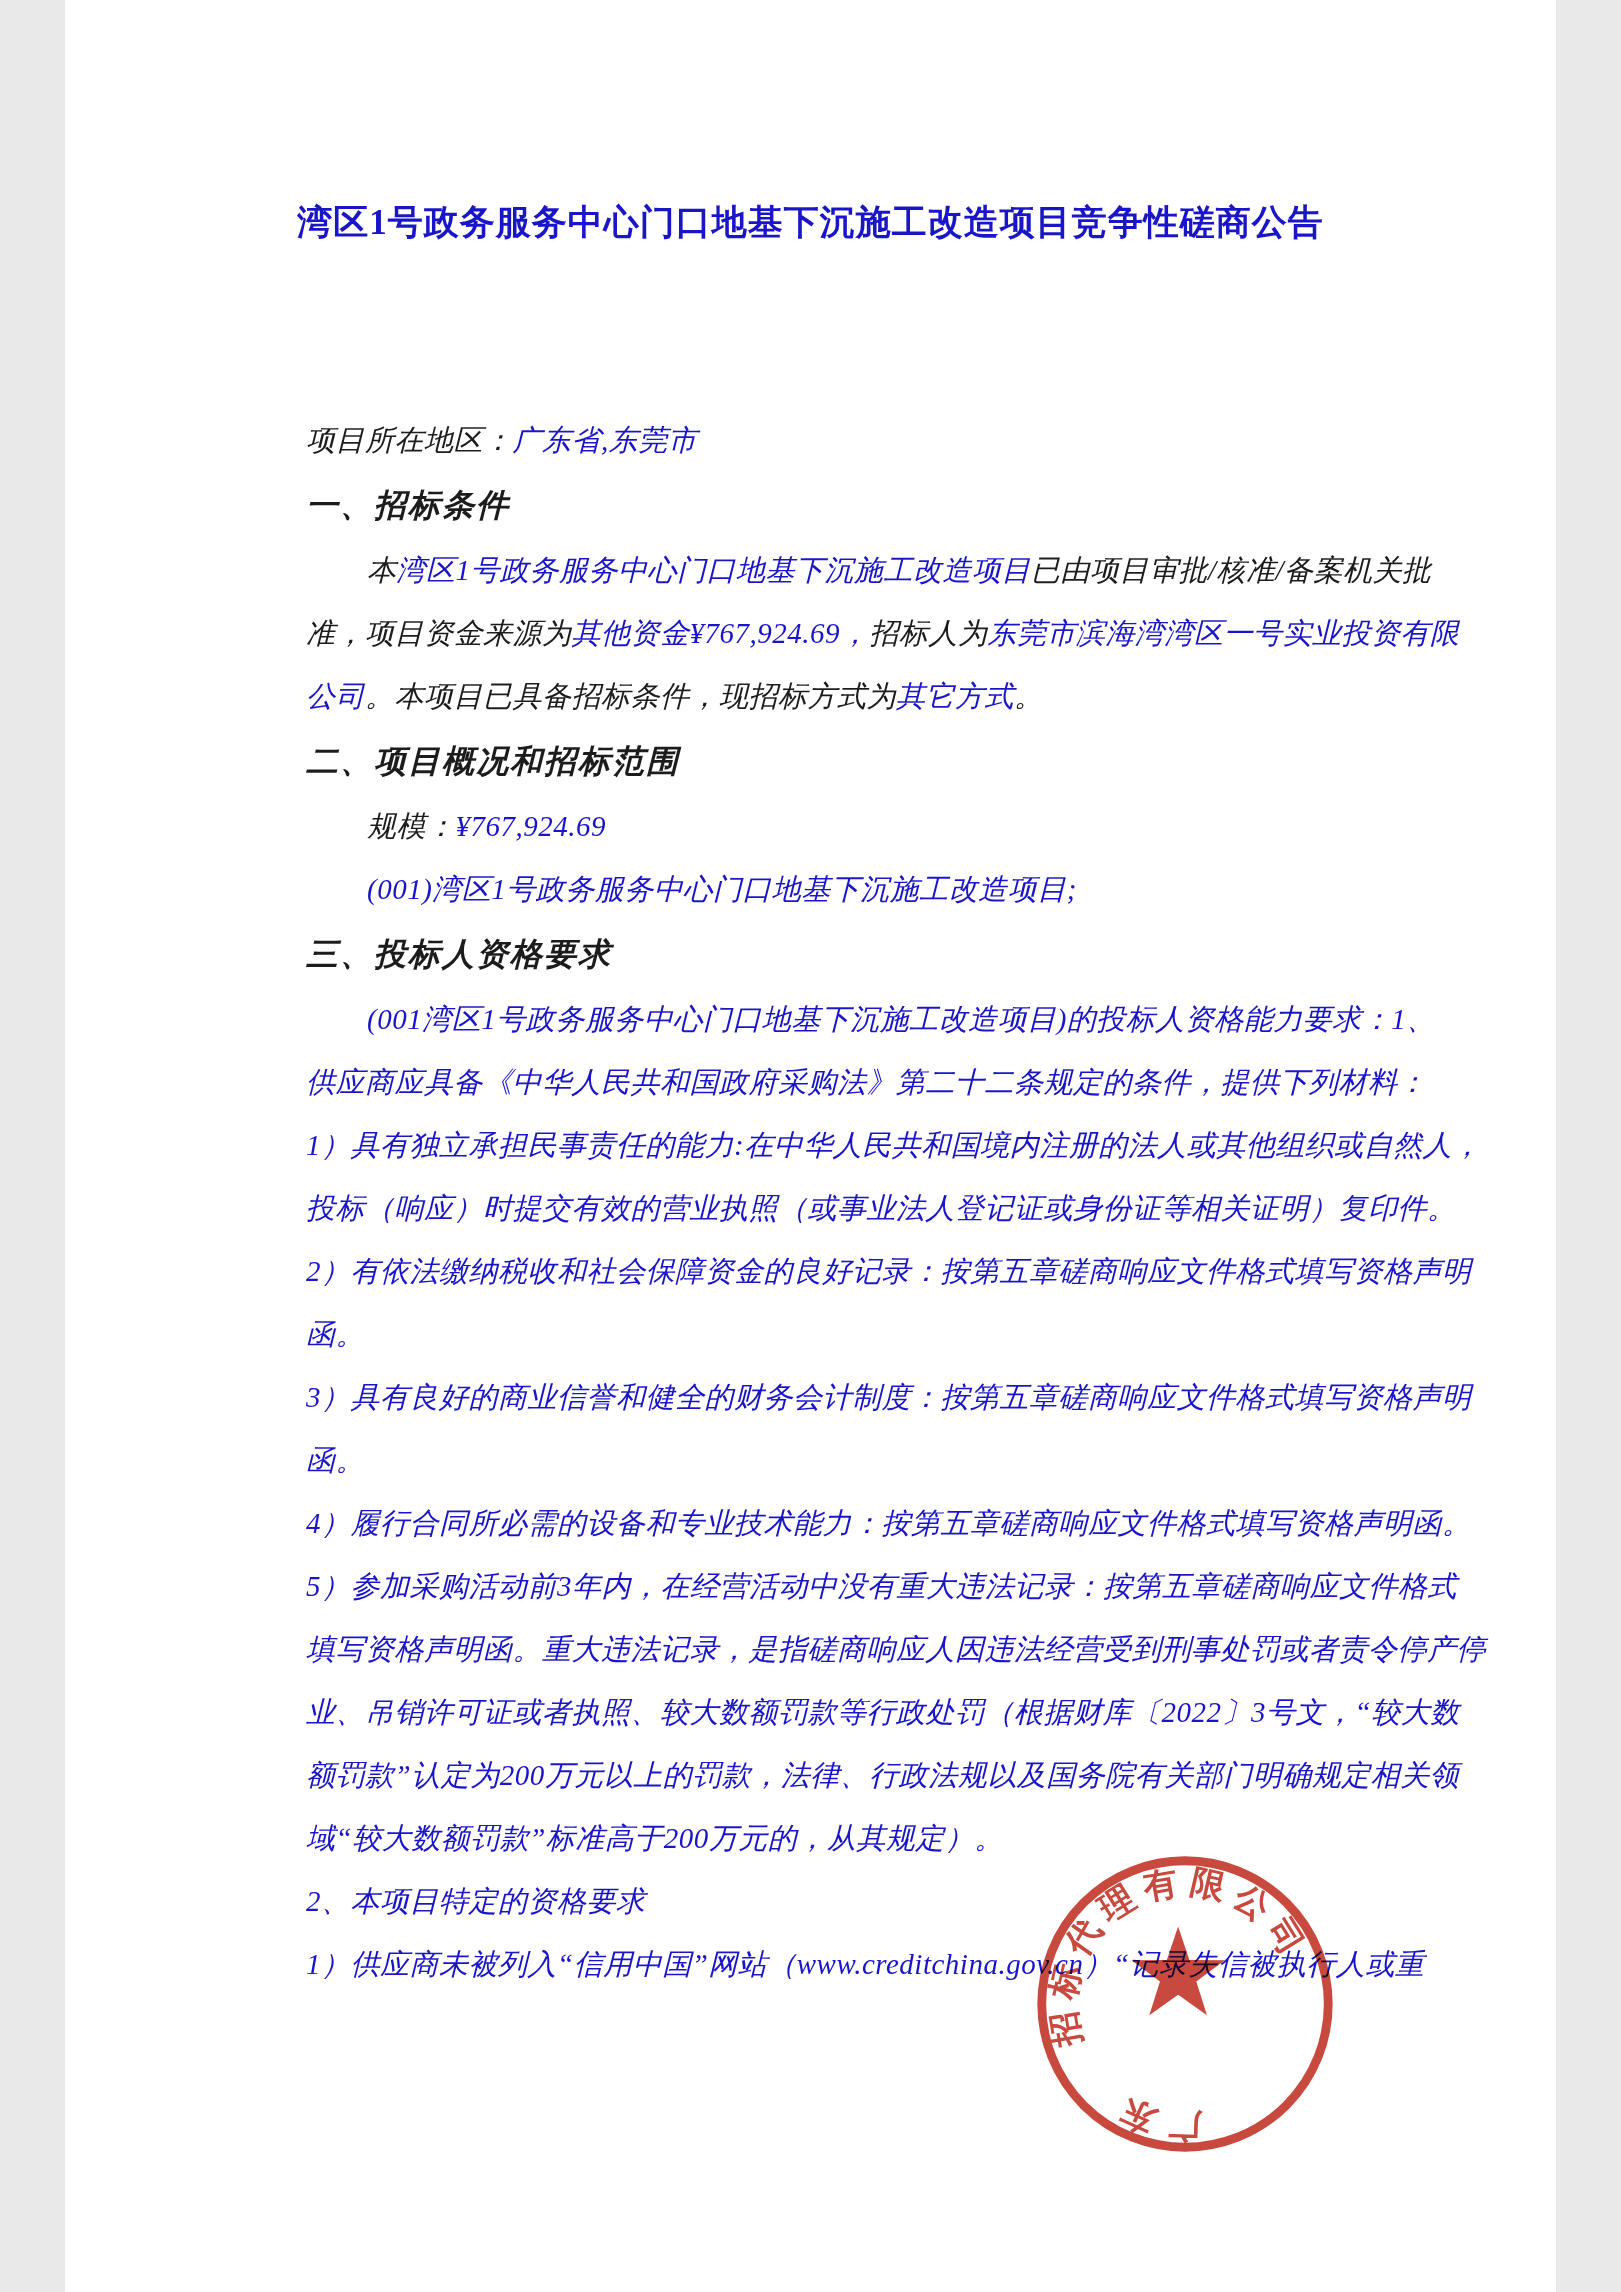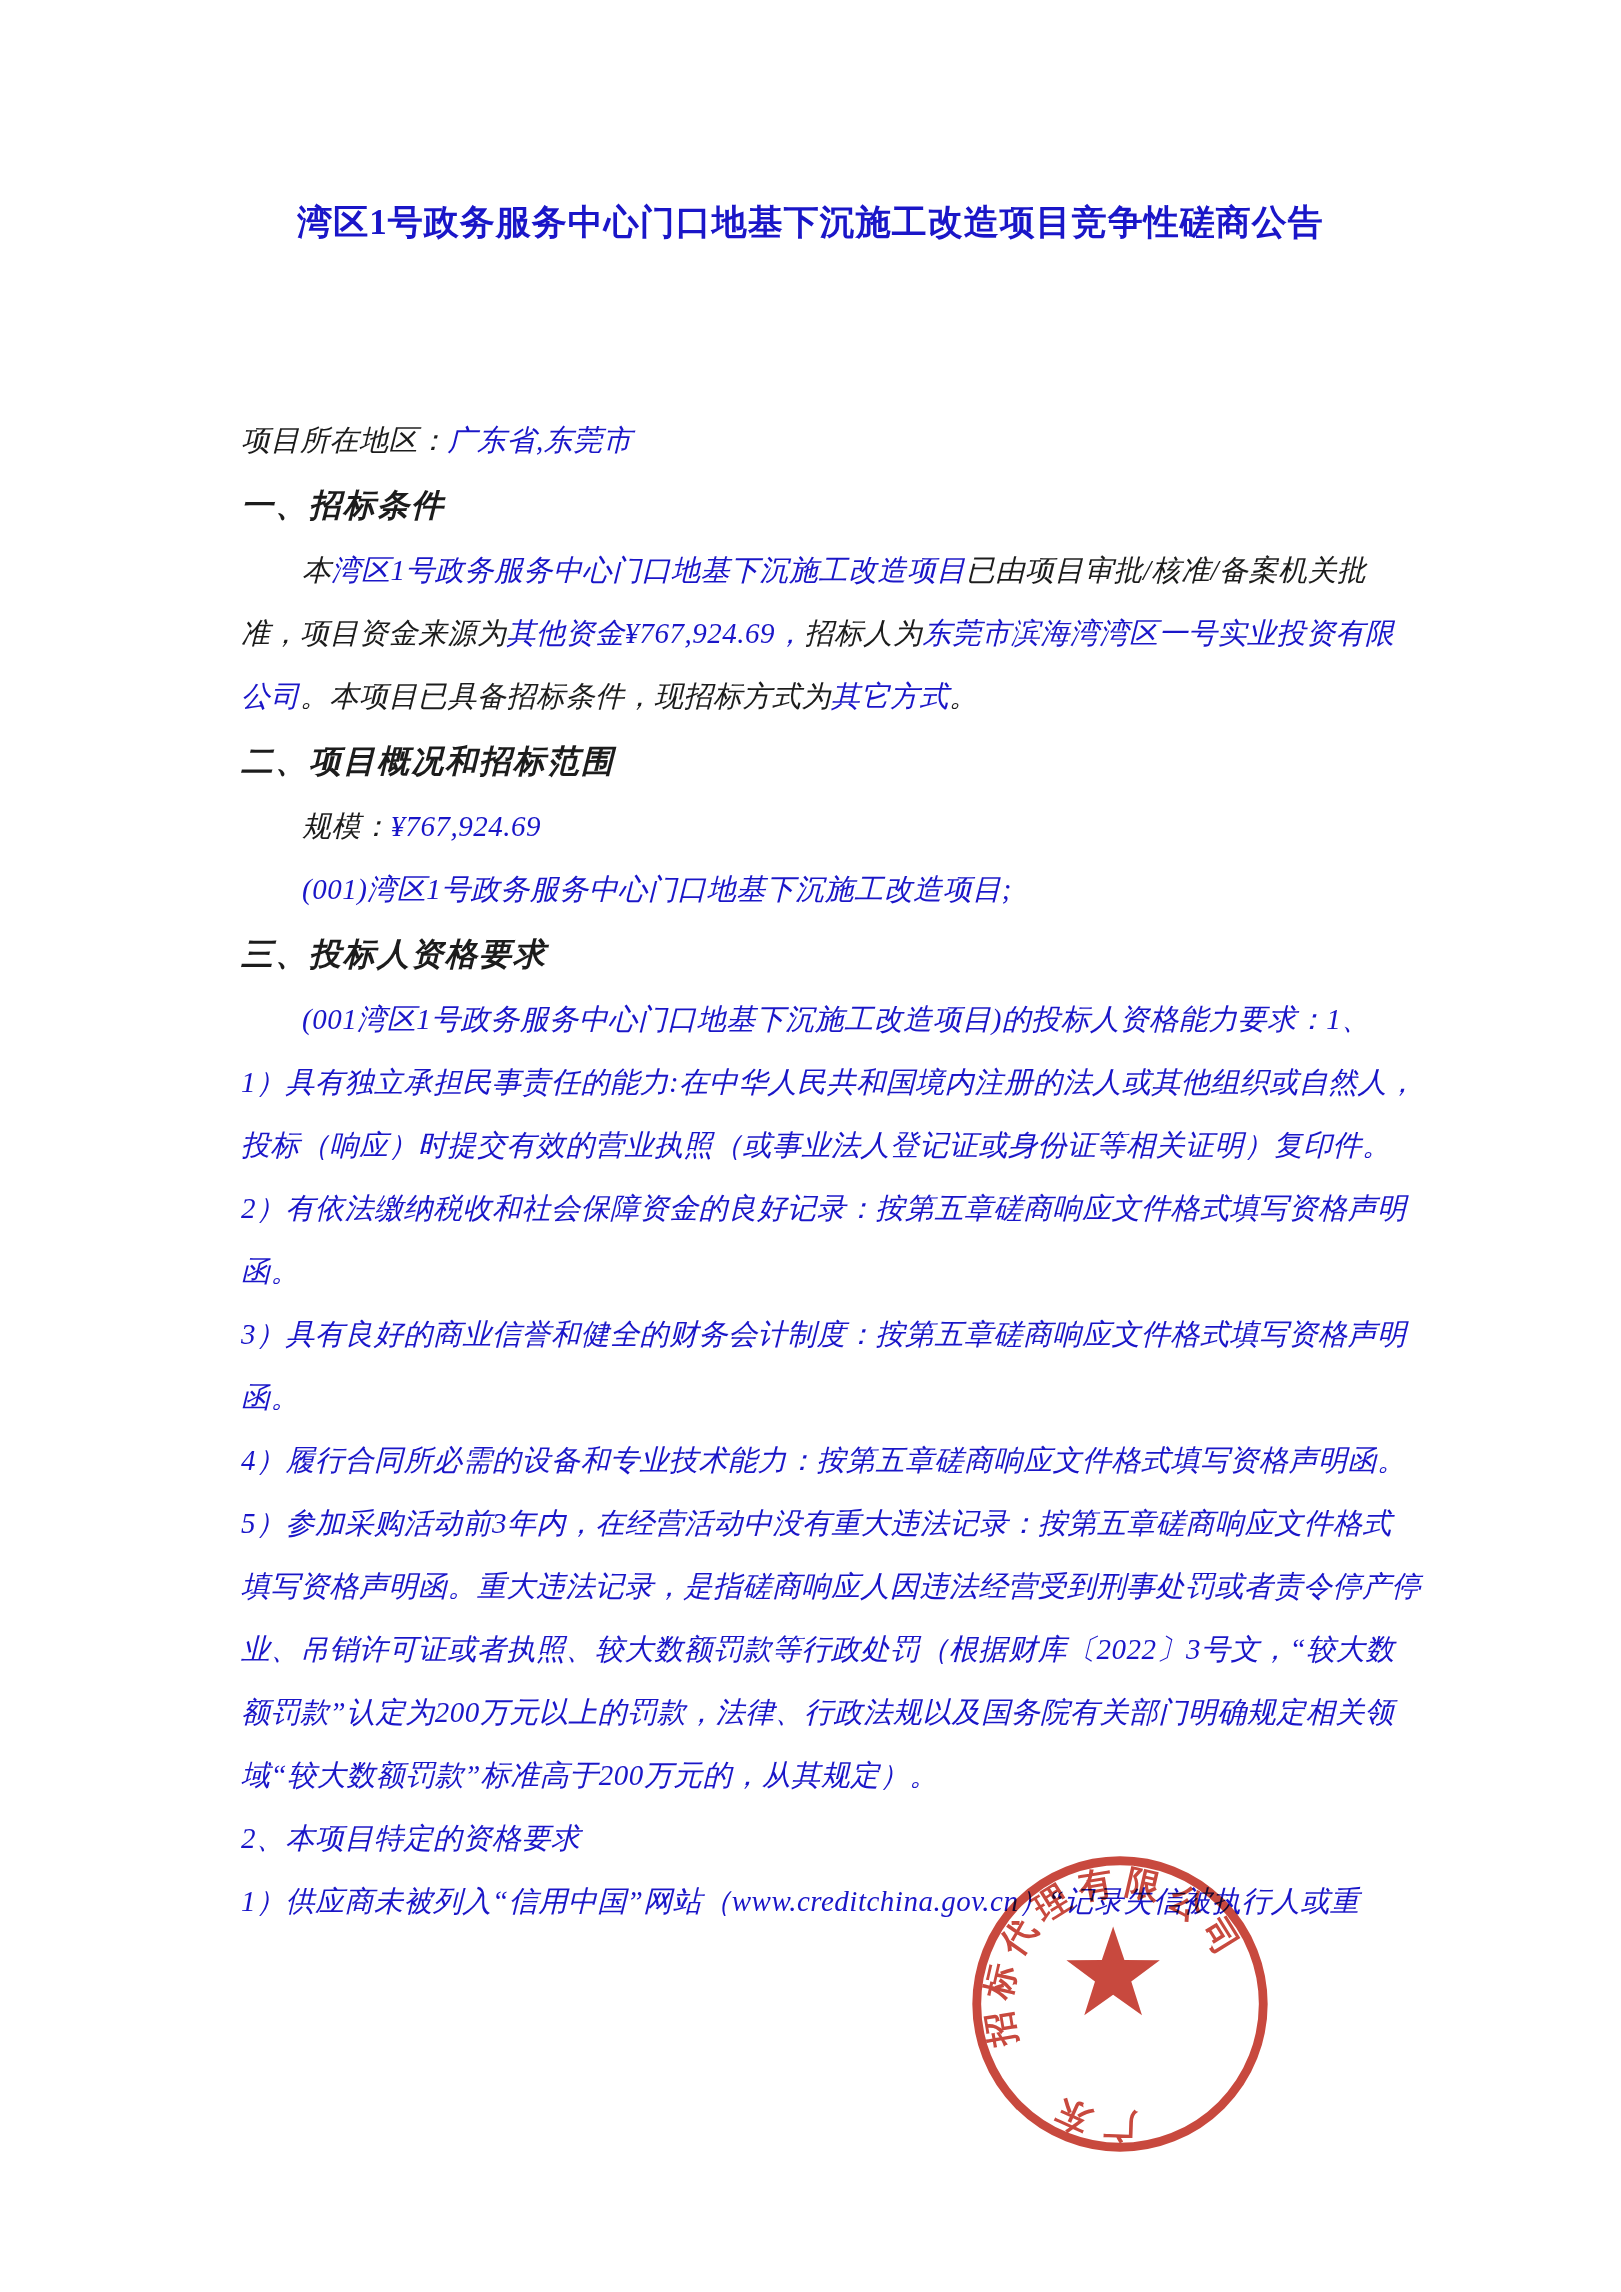--- a/index.html
+++ b/index.html
@@ -10,7 +10,7 @@
   html,body{margin:0;padding:0;background:#e9e9e9;}
   .page{
     position:relative;
-    width:1621px;height:2293px;
+    width:1491px;height:2293px;
     margin:0 auto;
     background:#ffffff;
     overflow:hidden;

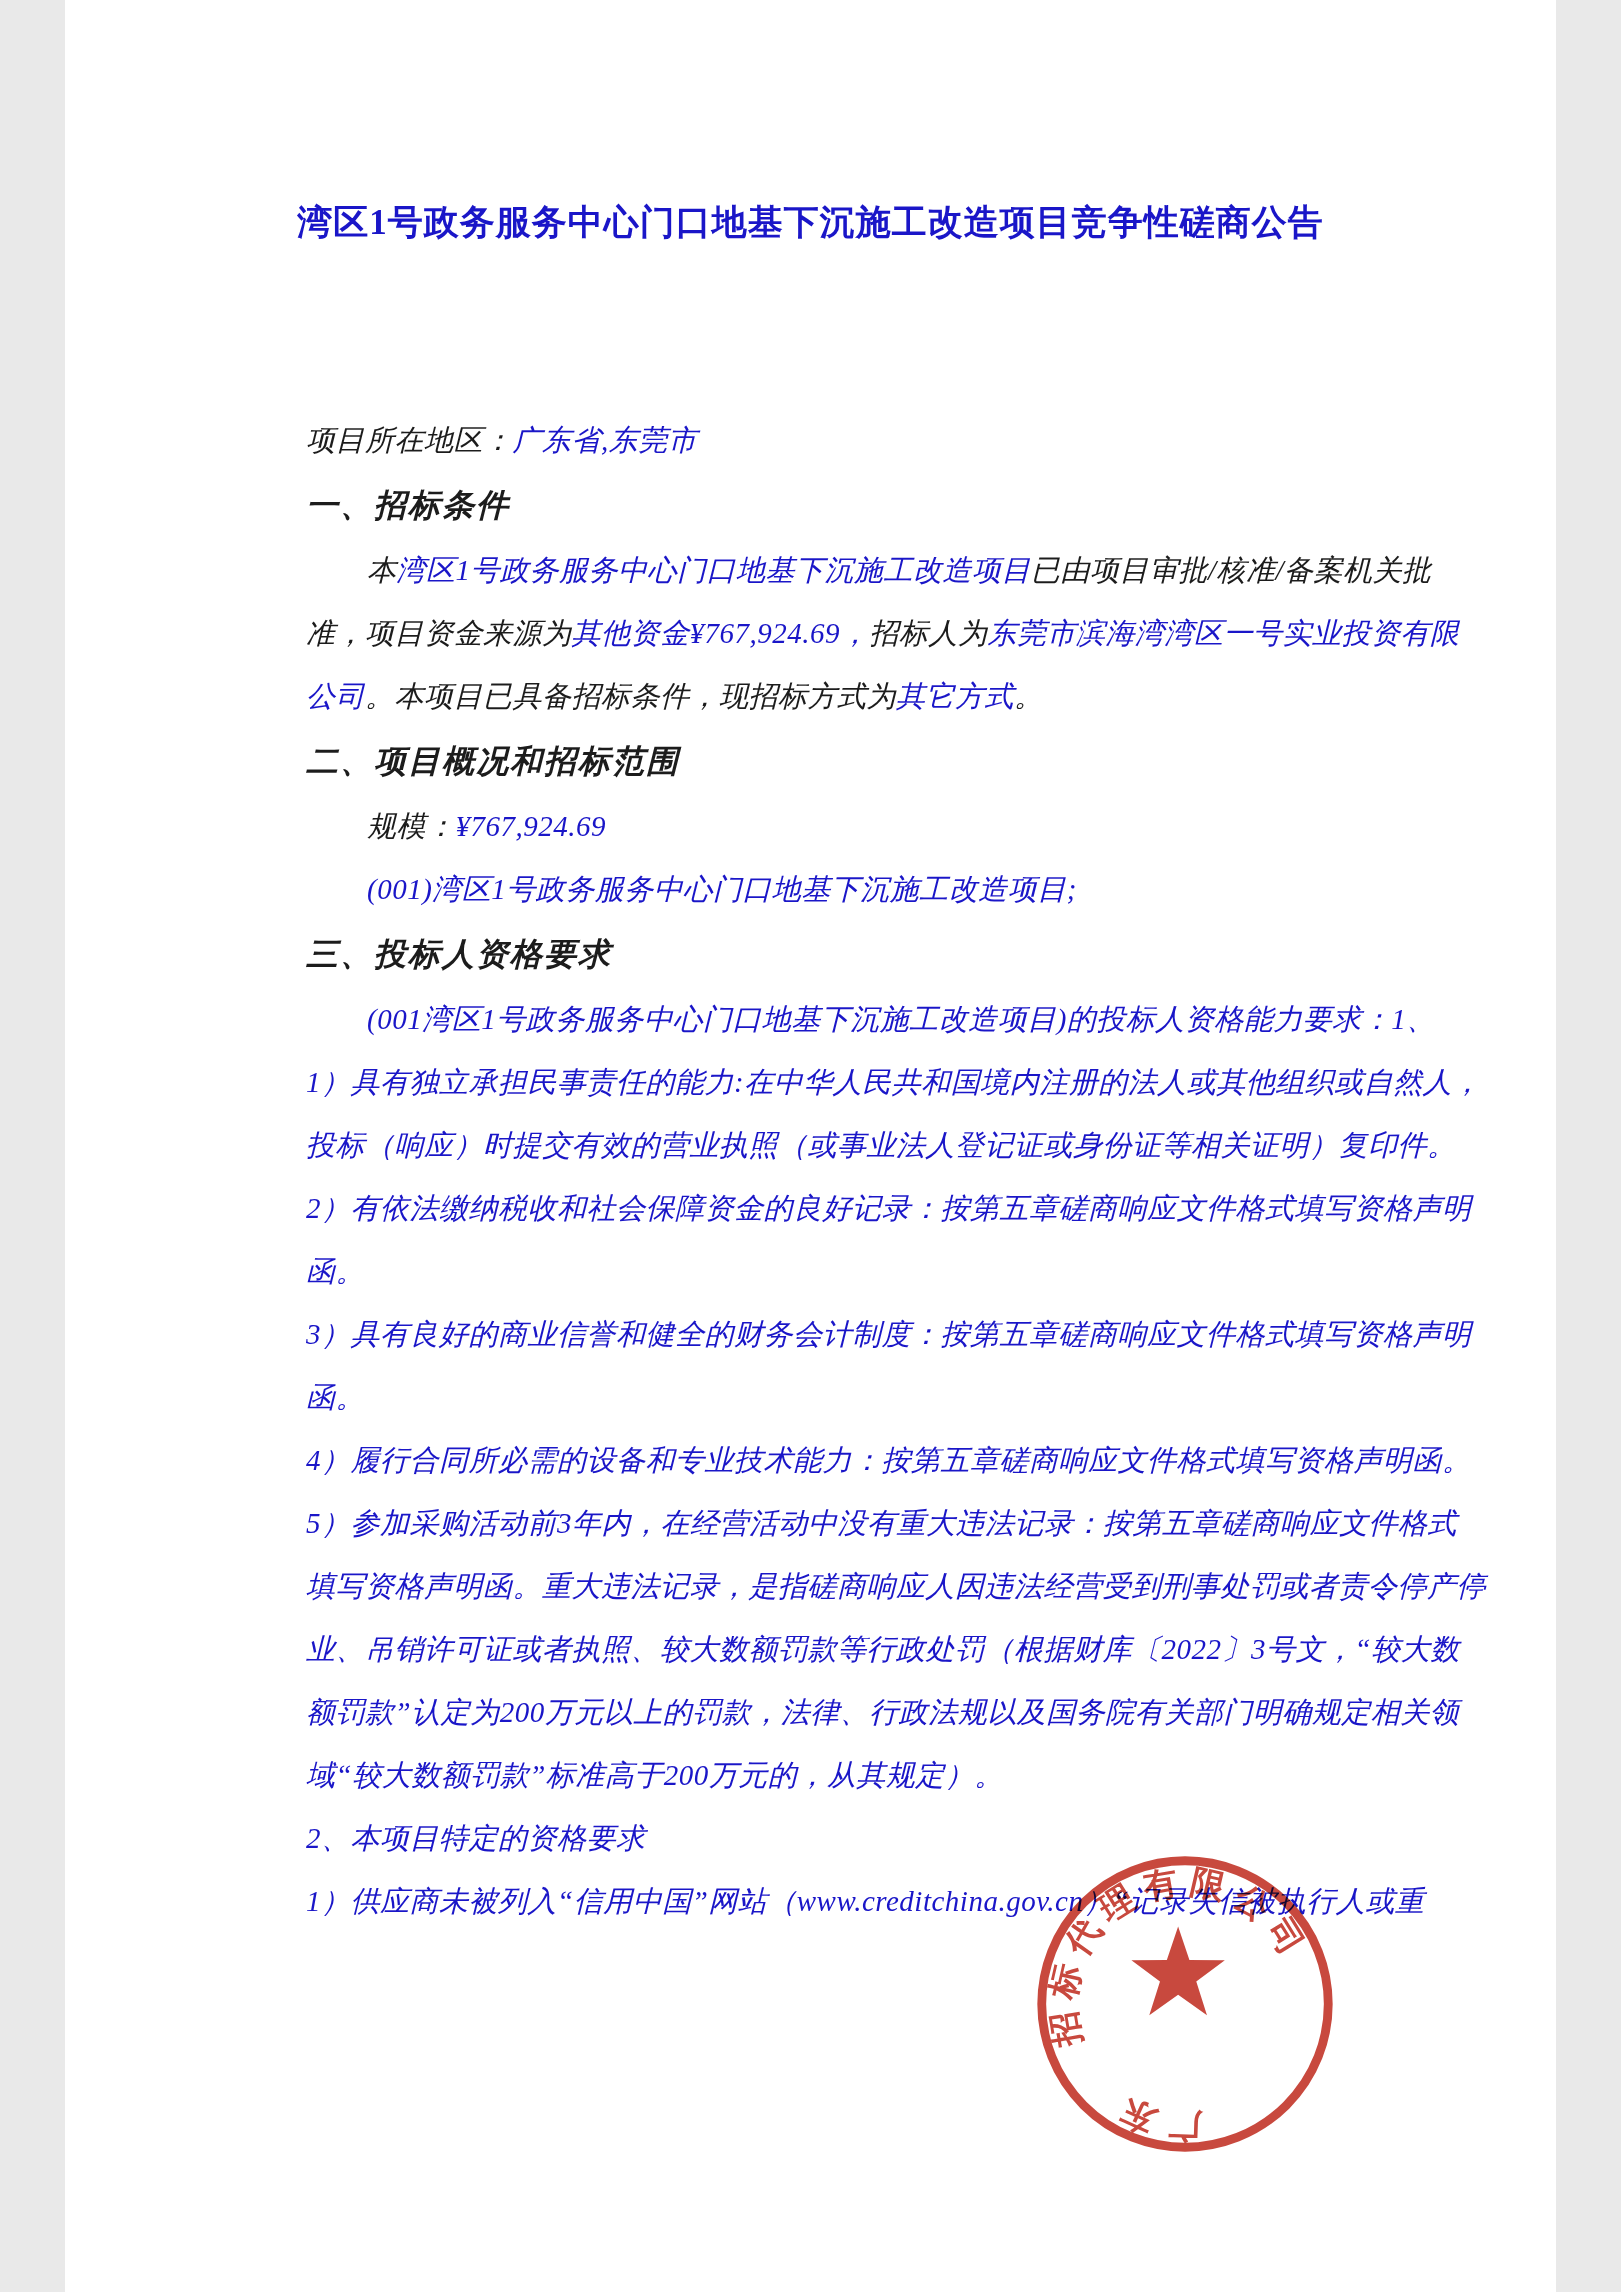--- a/index.html
+++ b/index.html
@@ -85,6 +85,7 @@
       <div class="line body indent"><span class="c-blue">(001)湾区1号政务服务中心门口地基下沉施工改造项目;</span></div>
       <div class="line heading"><span class="c-black">三、投标人资格要求</span></div>
       <div class="line body indent"><span class="c-blue">(001湾区1号政务服务中心门口地基下沉施工改造项目)的投标人资格能力要求：1、</span></div>
+      <div class="line body"><span class="c-blue">供应商应具备《中华人民共和国政府采购法》第二十二条规定的条件，提供下列材料：</span></div>
       <div class="line body"><span class="c-blue">1）具有独立承担民事责任的能力:在中华人民共和国境内注册的法人或其他组织或自然人，</span></div>
       <div class="line body"><span class="c-blue">投标（响应）时提交有效的营业执照（或事业法人登记证或身份证等相关证明）复印件。</span></div>
       <div class="line body"><span class="c-blue">2）有依法缴纳税收和社会保障资金的良好记录：按第五章磋商响应文件格式填写资格声明</span></div>

